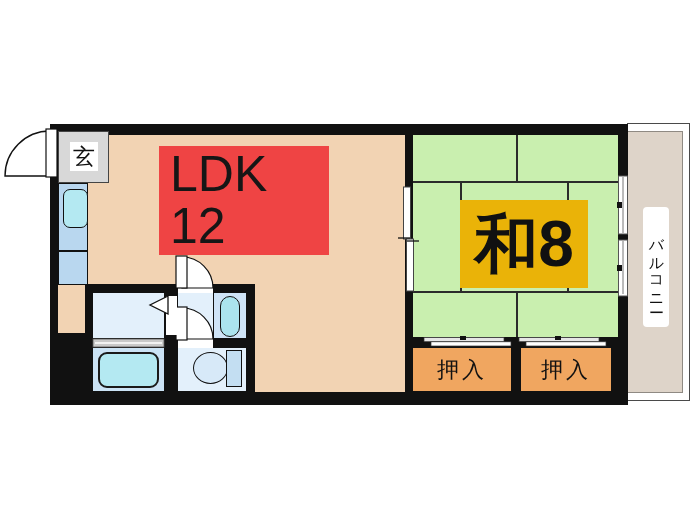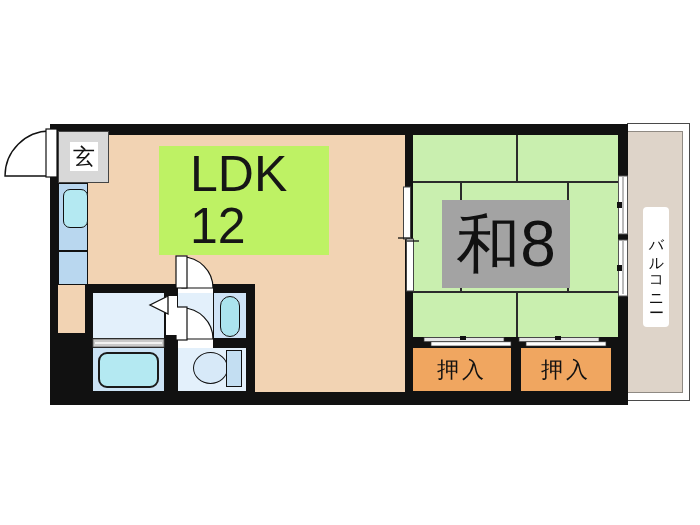--- a/index.html
+++ b/index.html
@@ -60,7 +60,7 @@
   
   .overlay{left:0;top:0;width:700px;height:525px;}
   
-  .ldk-label{left:159px;top:146px;width:170px;height:109px;background:#bef264;padding:2px 0 0 31px;line-height:52px;
+  .ldk-label{left:159px;top:146px;width:170px;height:109px;background:#ef4444;padding:2px 0 0 11px;line-height:52px;
     font-size:50px;color:#161616;}
   .washitsu-label{left:442px;top:200px;width:128px;height:88px;background:#a3a3a3;display:flex;align-items:center;
     justify-content:center;font-size:64px;font-weight:normal;}

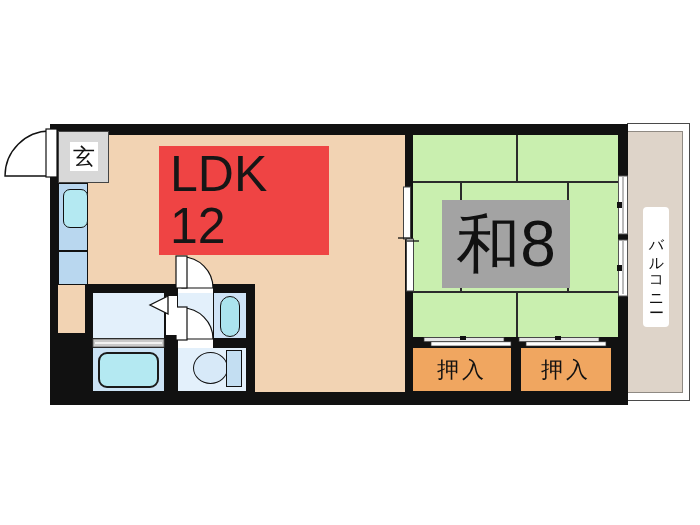--- a/index.html
+++ b/index.html
@@ -62,8 +62,8 @@
   
   .ldk-label{left:159px;top:146px;width:170px;height:109px;background:#ef4444;padding:2px 0 0 11px;line-height:52px;
     font-size:50px;color:#161616;}
-  .washitsu-label{left:442px;top:200px;width:128px;height:88px;background:#a3a3a3;display:flex;align-items:center;
-    justify-content:center;font-size:64px;font-weight:normal;}
+  .washitsu-label{left:460px;top:200px;width:128px;height:88px;background:#eab308;display:flex;align-items:center;
+    justify-content:center;font-size:64px;font-weight:bold;}
 </style>
 </head>
 <body>

